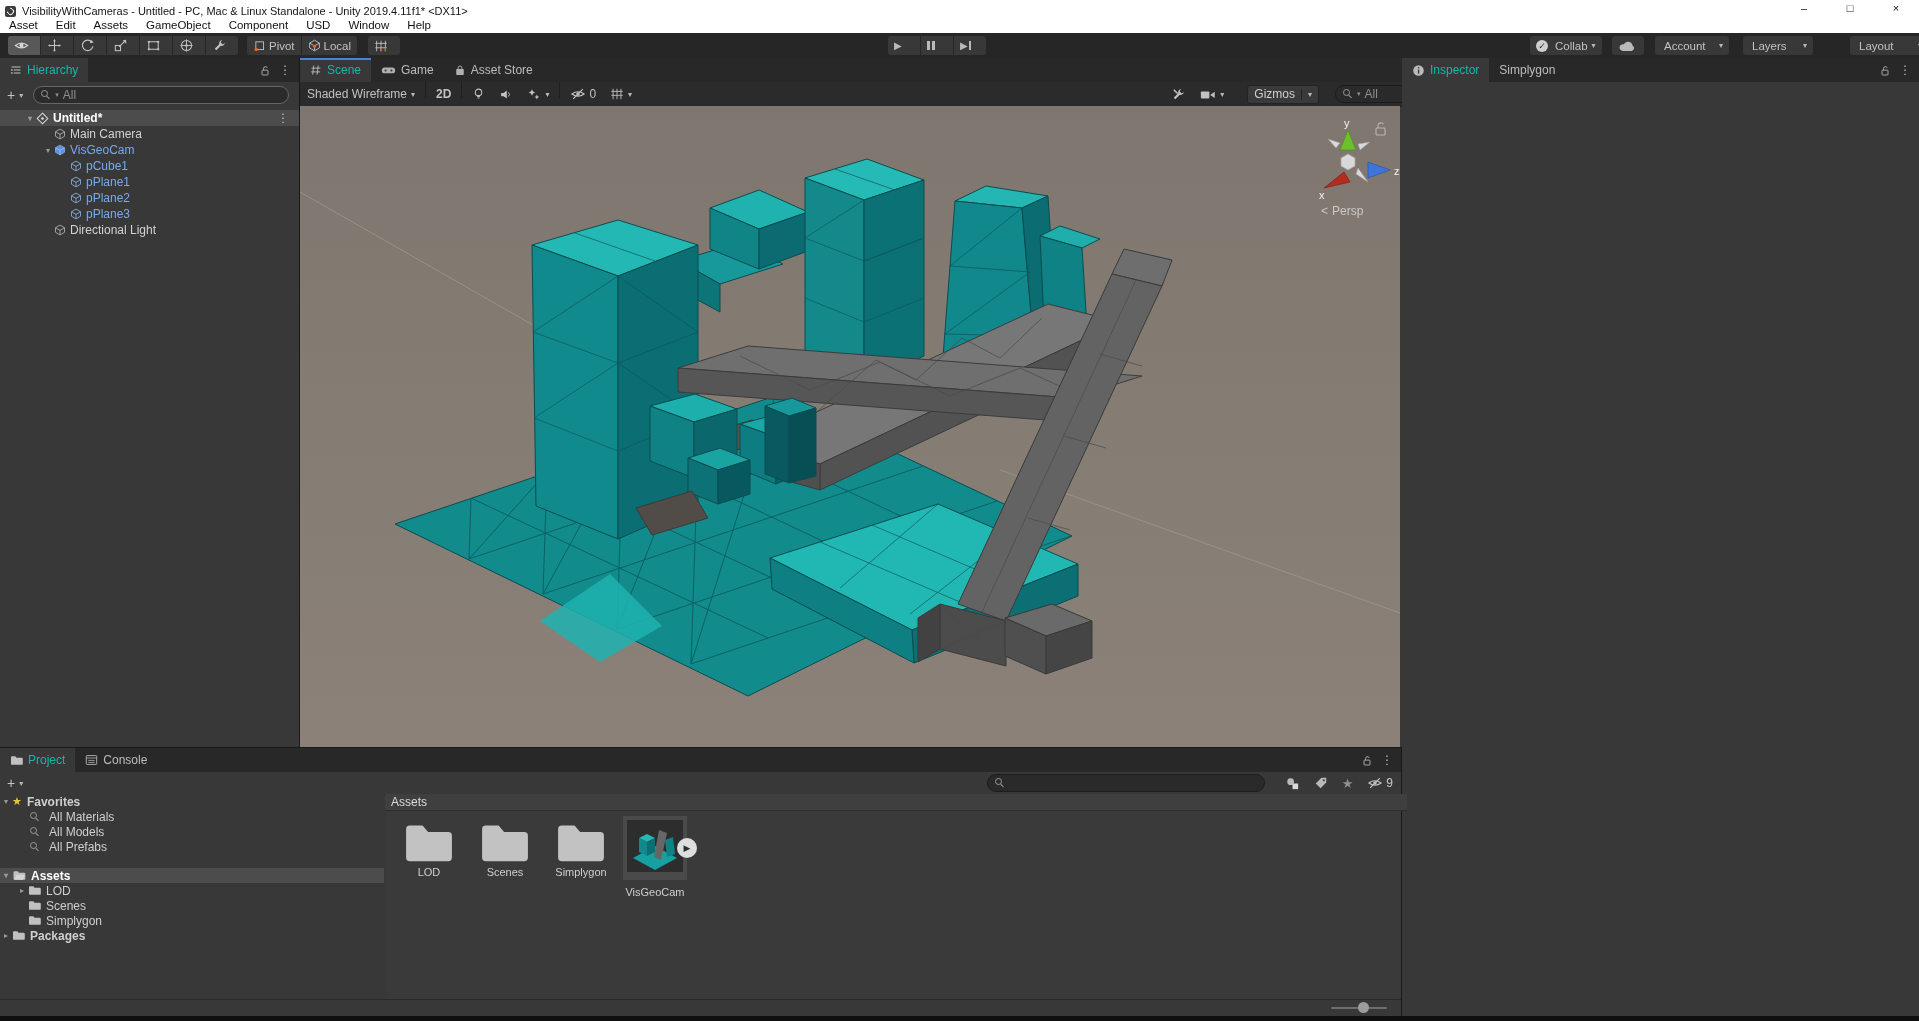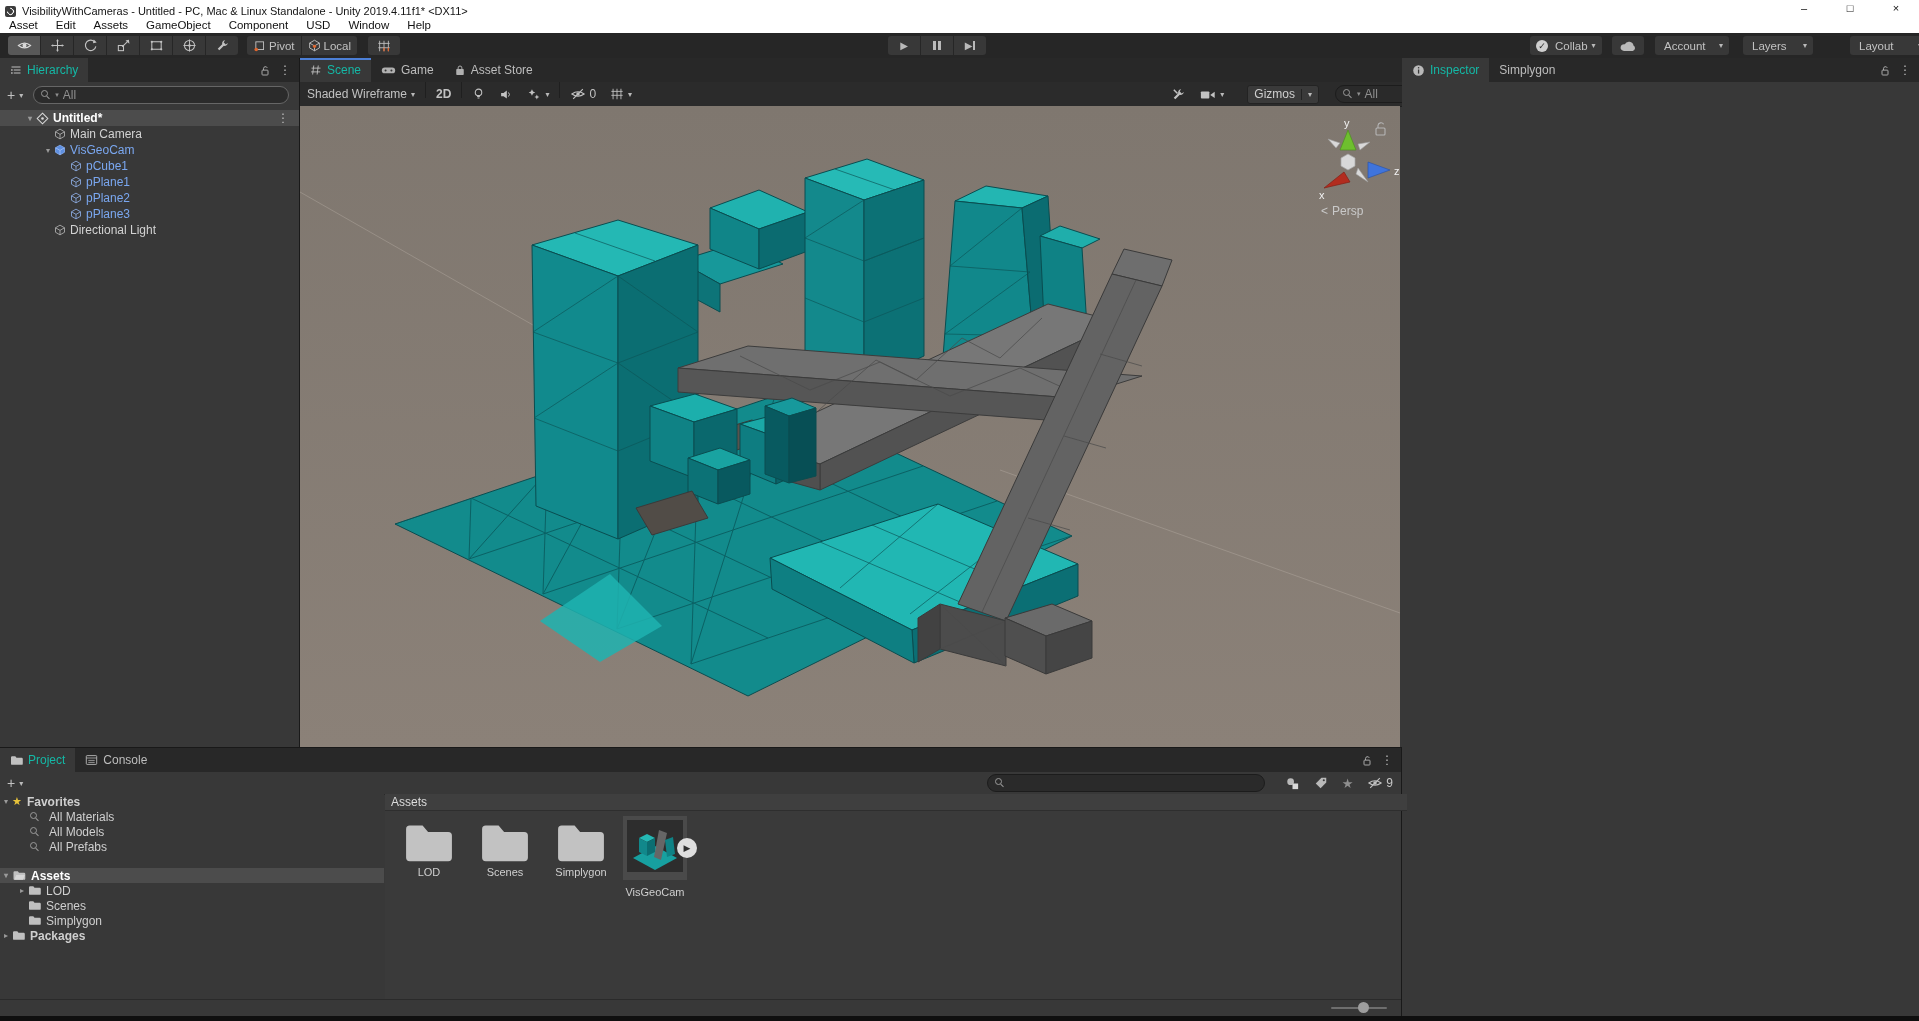--- a/index.html
+++ b/index.html
@@ -17,7 +17,7 @@
   
   .toolbar{position:absolute;left:0;top:33px;width:1919px;height:25px;background:#262626;border-bottom:1px solid #141414}
   .tgroup{position:absolute;top:3px;display:flex;gap:1px}
-  .tbtn{height:19px;background:#383838;display:flex;align-items:center;justify-content:center;color:#c2c2c2;padding:0 6px;min-width:20px}
+  .tbtn{height:19px;background:#383838;display:flex;align-items:center;color:#c2c2c2;padding:0 6px;min-width:20px}
   .tbtn.first{border-radius:3px 0 0 3px}.tbtn.last{border-radius:0 3px 3px 0}.tbtn.solo{border-radius:3px}
   .tbtn.sel{background:#585858}
   .tbtn .lbl{margin-left:3px;font-size:11.5px}

